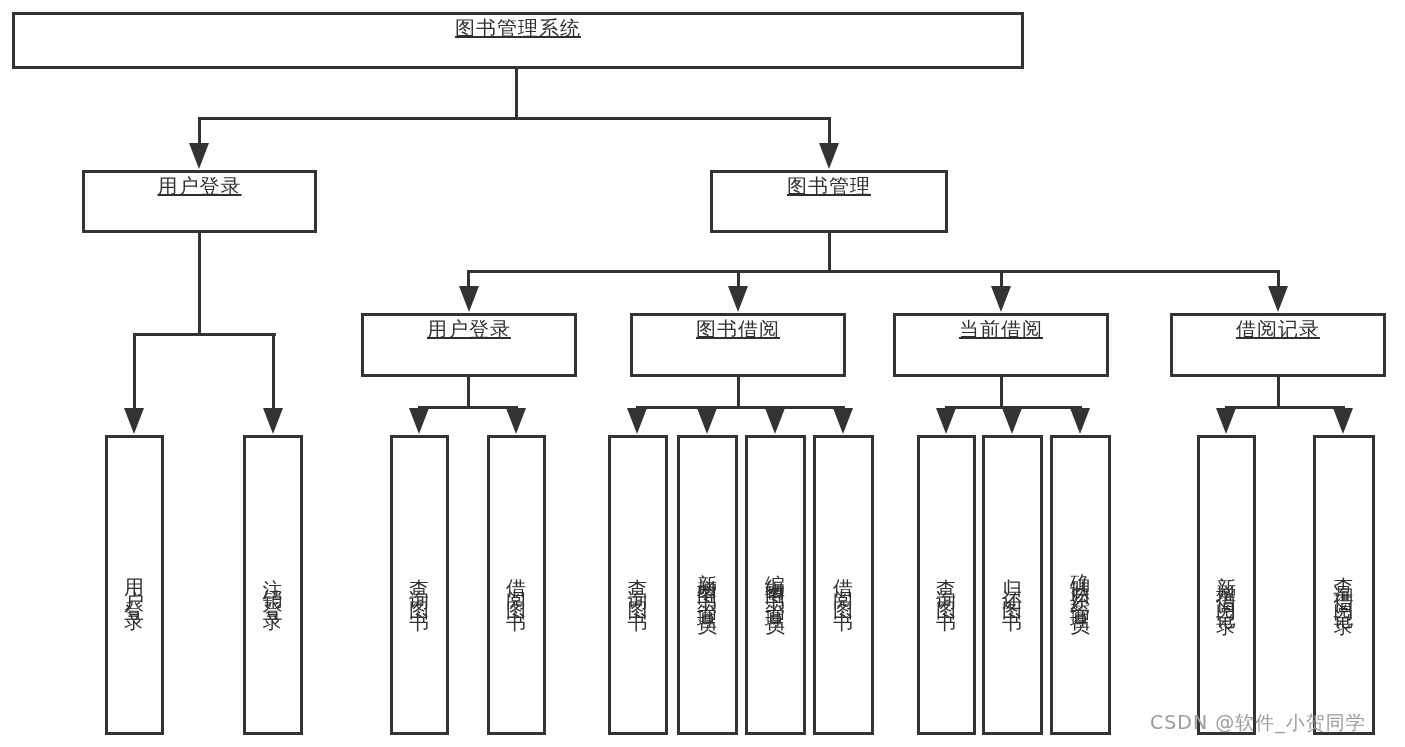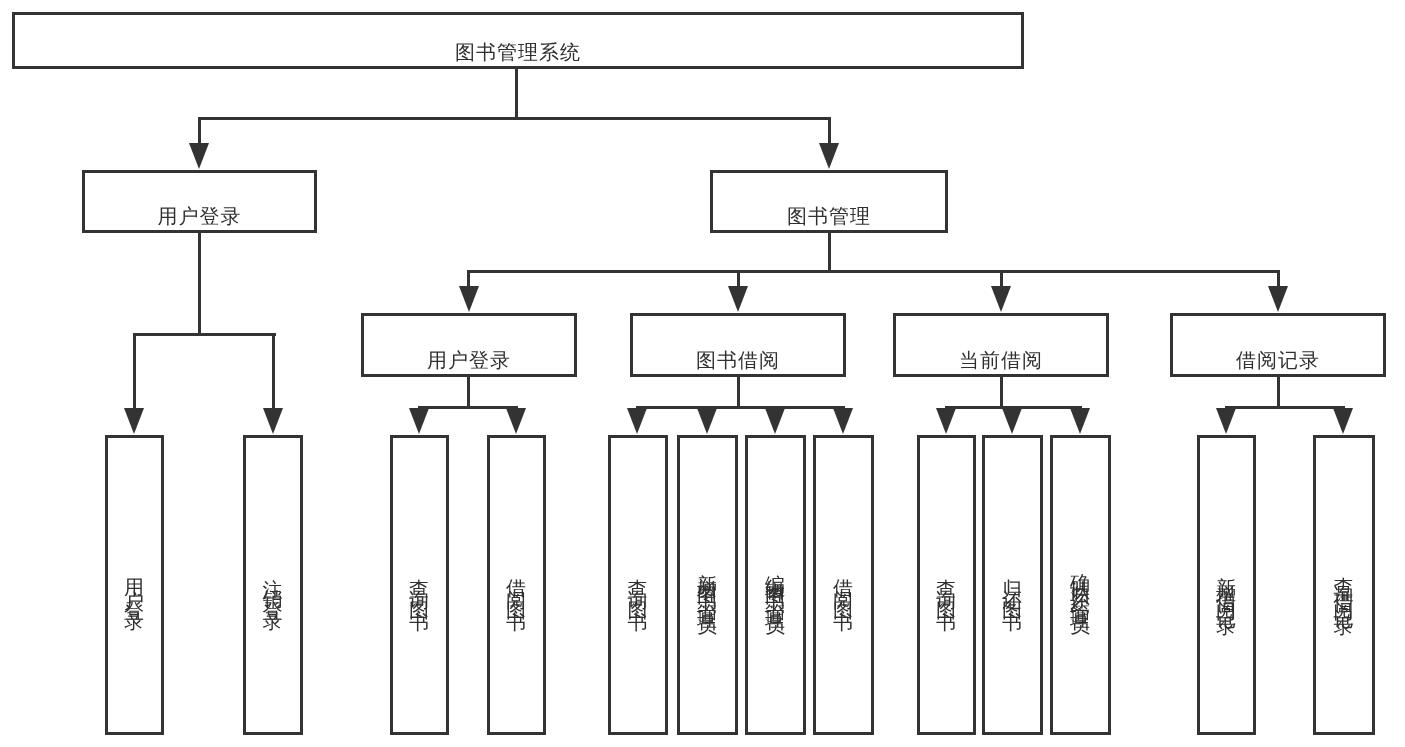--- a/index.html
+++ b/index.html
@@ -22,10 +22,11 @@
     border:3px solid var(--line);
     background:#fff;
     box-sizing:border-box;
-    display:flex;align-items:flex-end;justify-content:center;
+    display:flex;align-items:flex-start;justify-content:center;
     font-size:20px;
     letter-spacing:1px;
     white-space:nowrap;
+    text-decoration:underline;
   }
   .vbox{
     position:absolute;

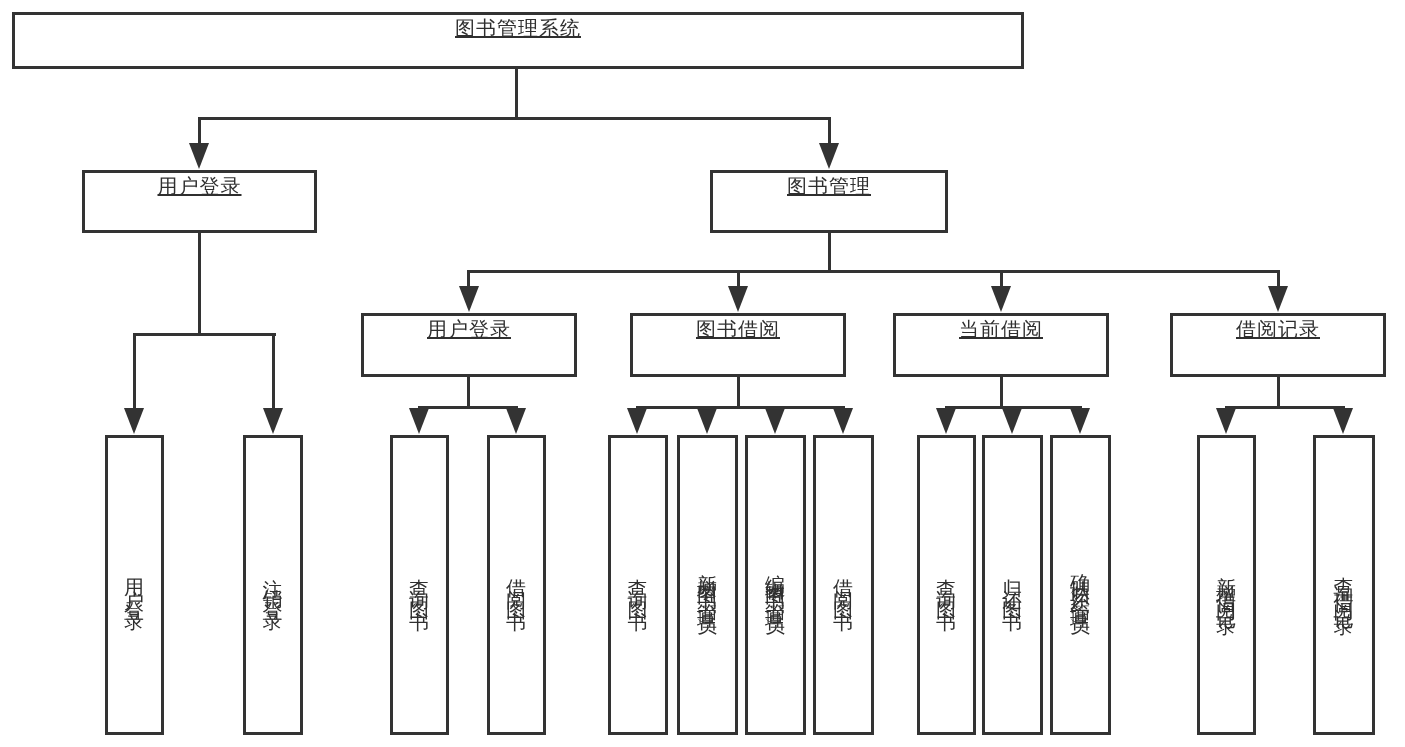--- a/index.html
+++ b/index.html
@@ -182,6 +182,7 @@
     <span class="vlabel" style="letter-spacing:8px;">查询借阅记录</span>
   </div>
 
+  <div id="watermark">CSDN @软件_小贺同学</div>
 </div>
 
 </body></html>

